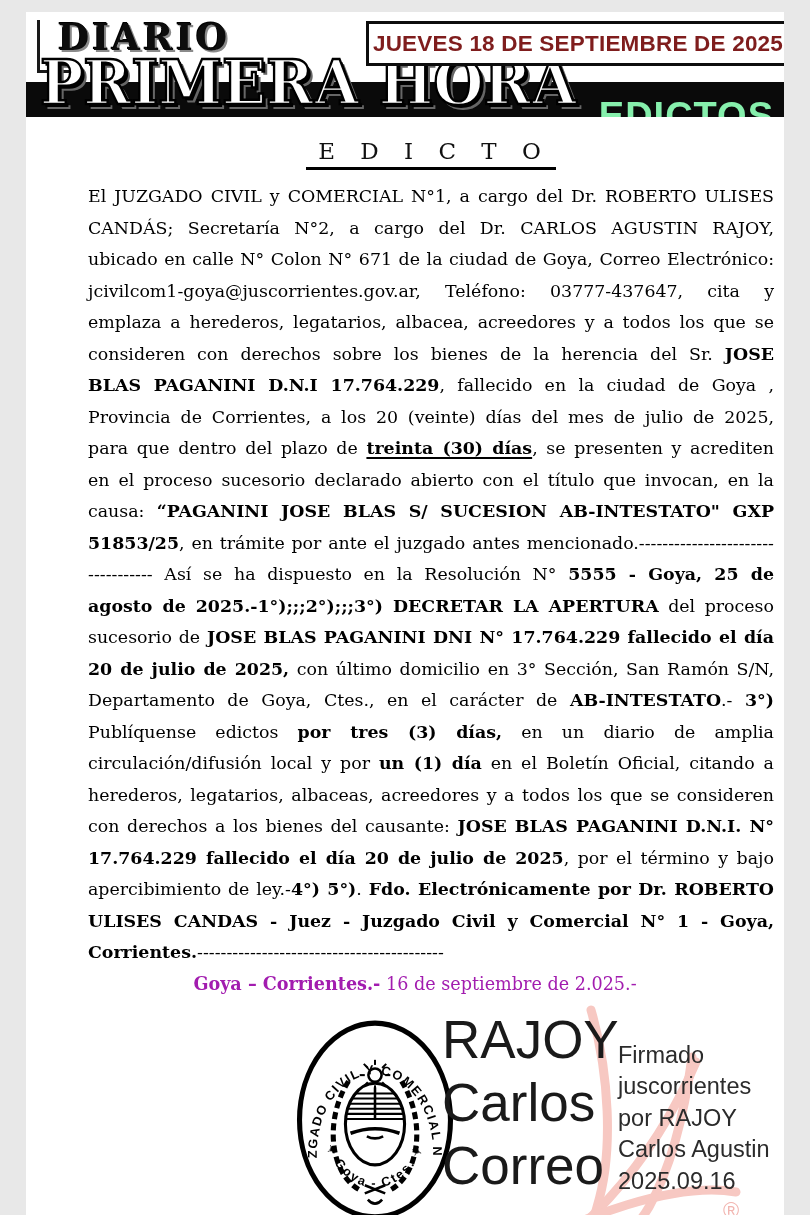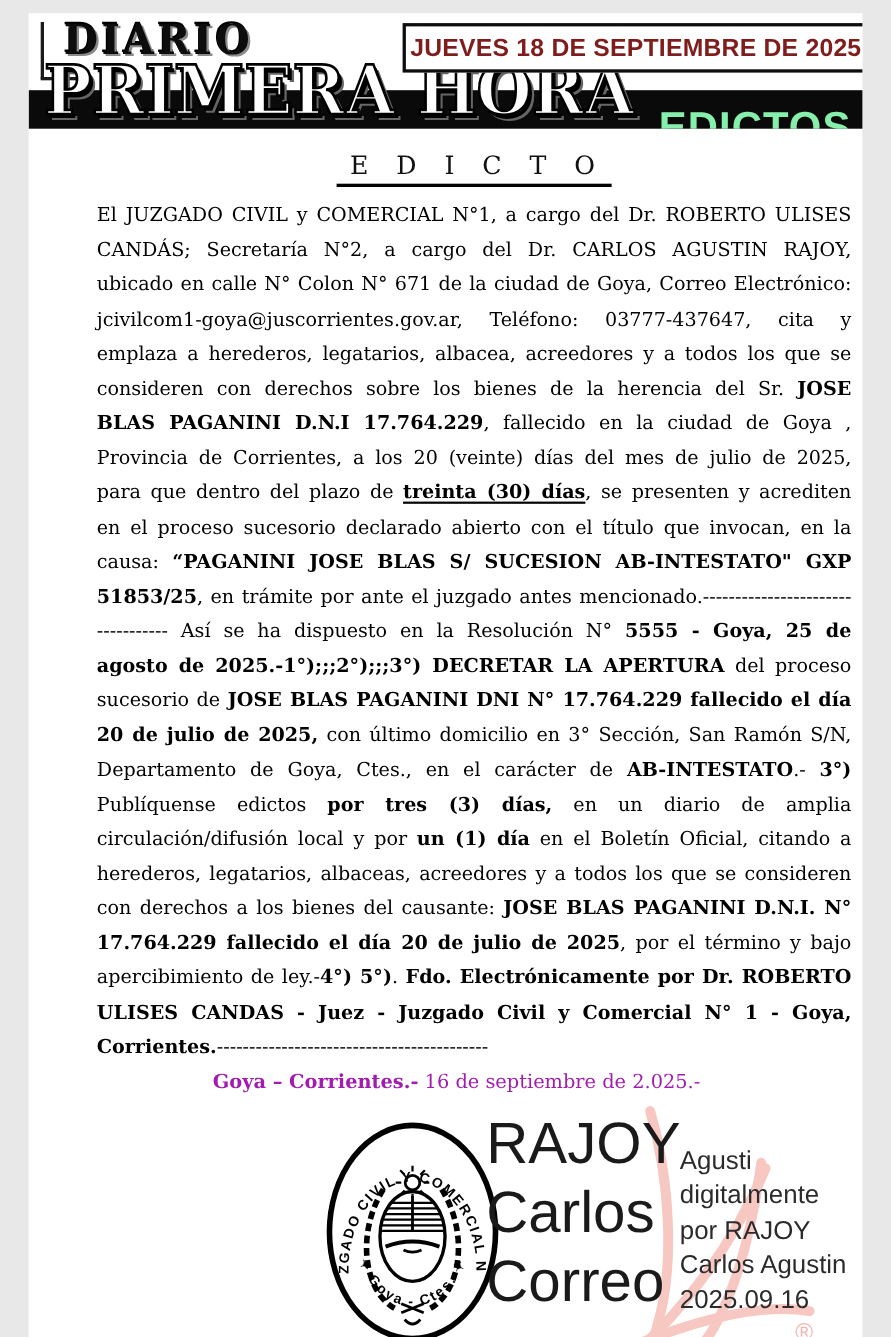--- a/index.html
+++ b/index.html
@@ -176,7 +176,7 @@
       </div>
 
       <div class="sigdetails">
-        <div>Agusti</div>
+        <div>Firmado</div>
         <div>digitalmente</div>
         <div>por RAJOY</div>
         <div>Carlos Agustin</div>

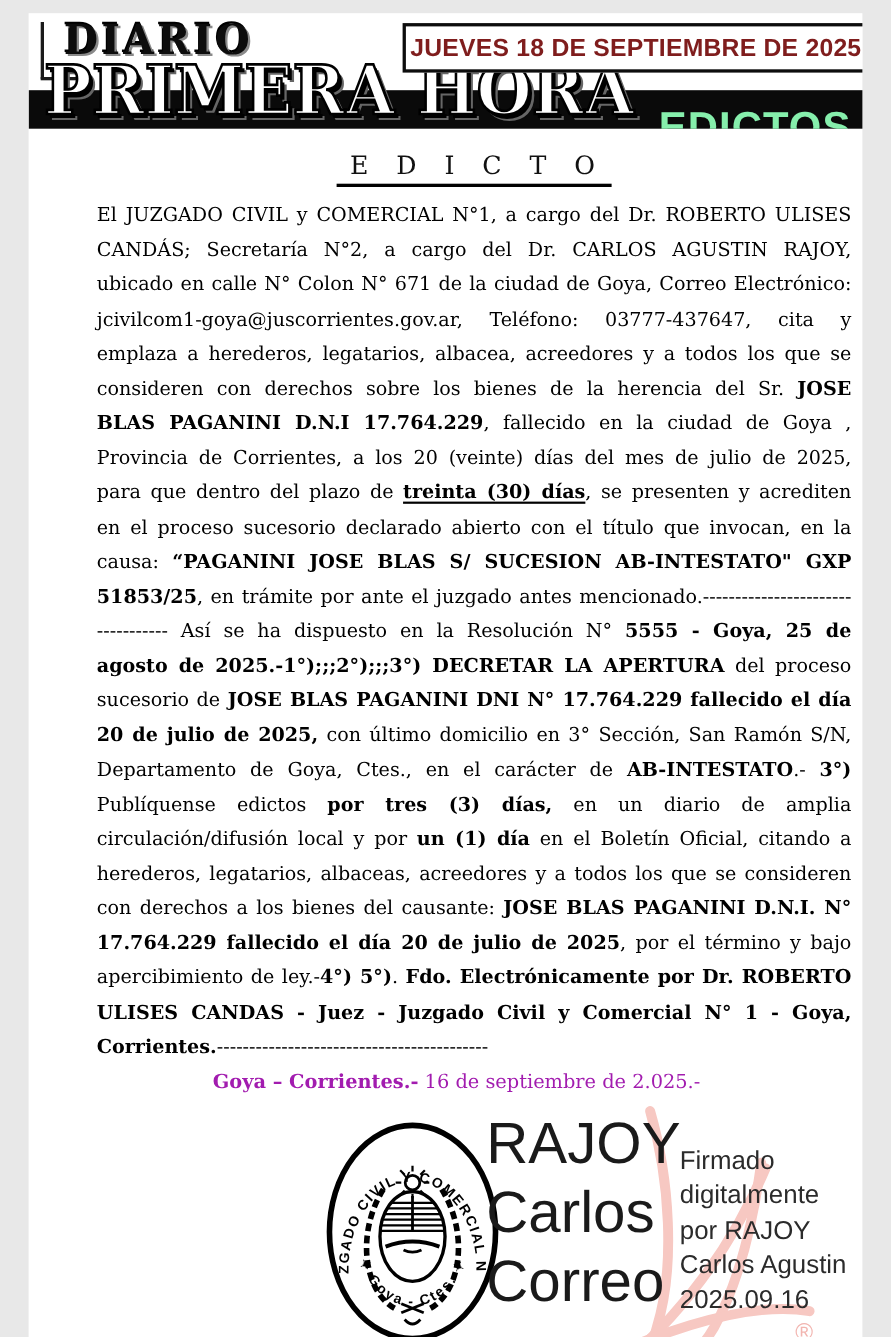--- a/index.html
+++ b/index.html
@@ -177,7 +177,7 @@
 
       <div class="sigdetails">
         <div>Firmado</div>
-        <div>digitalmente</div>
+        <div>juscorrientes</div>
         <div>por RAJOY</div>
         <div>Carlos Agustin</div>
         <div>2025.09.16</div>

